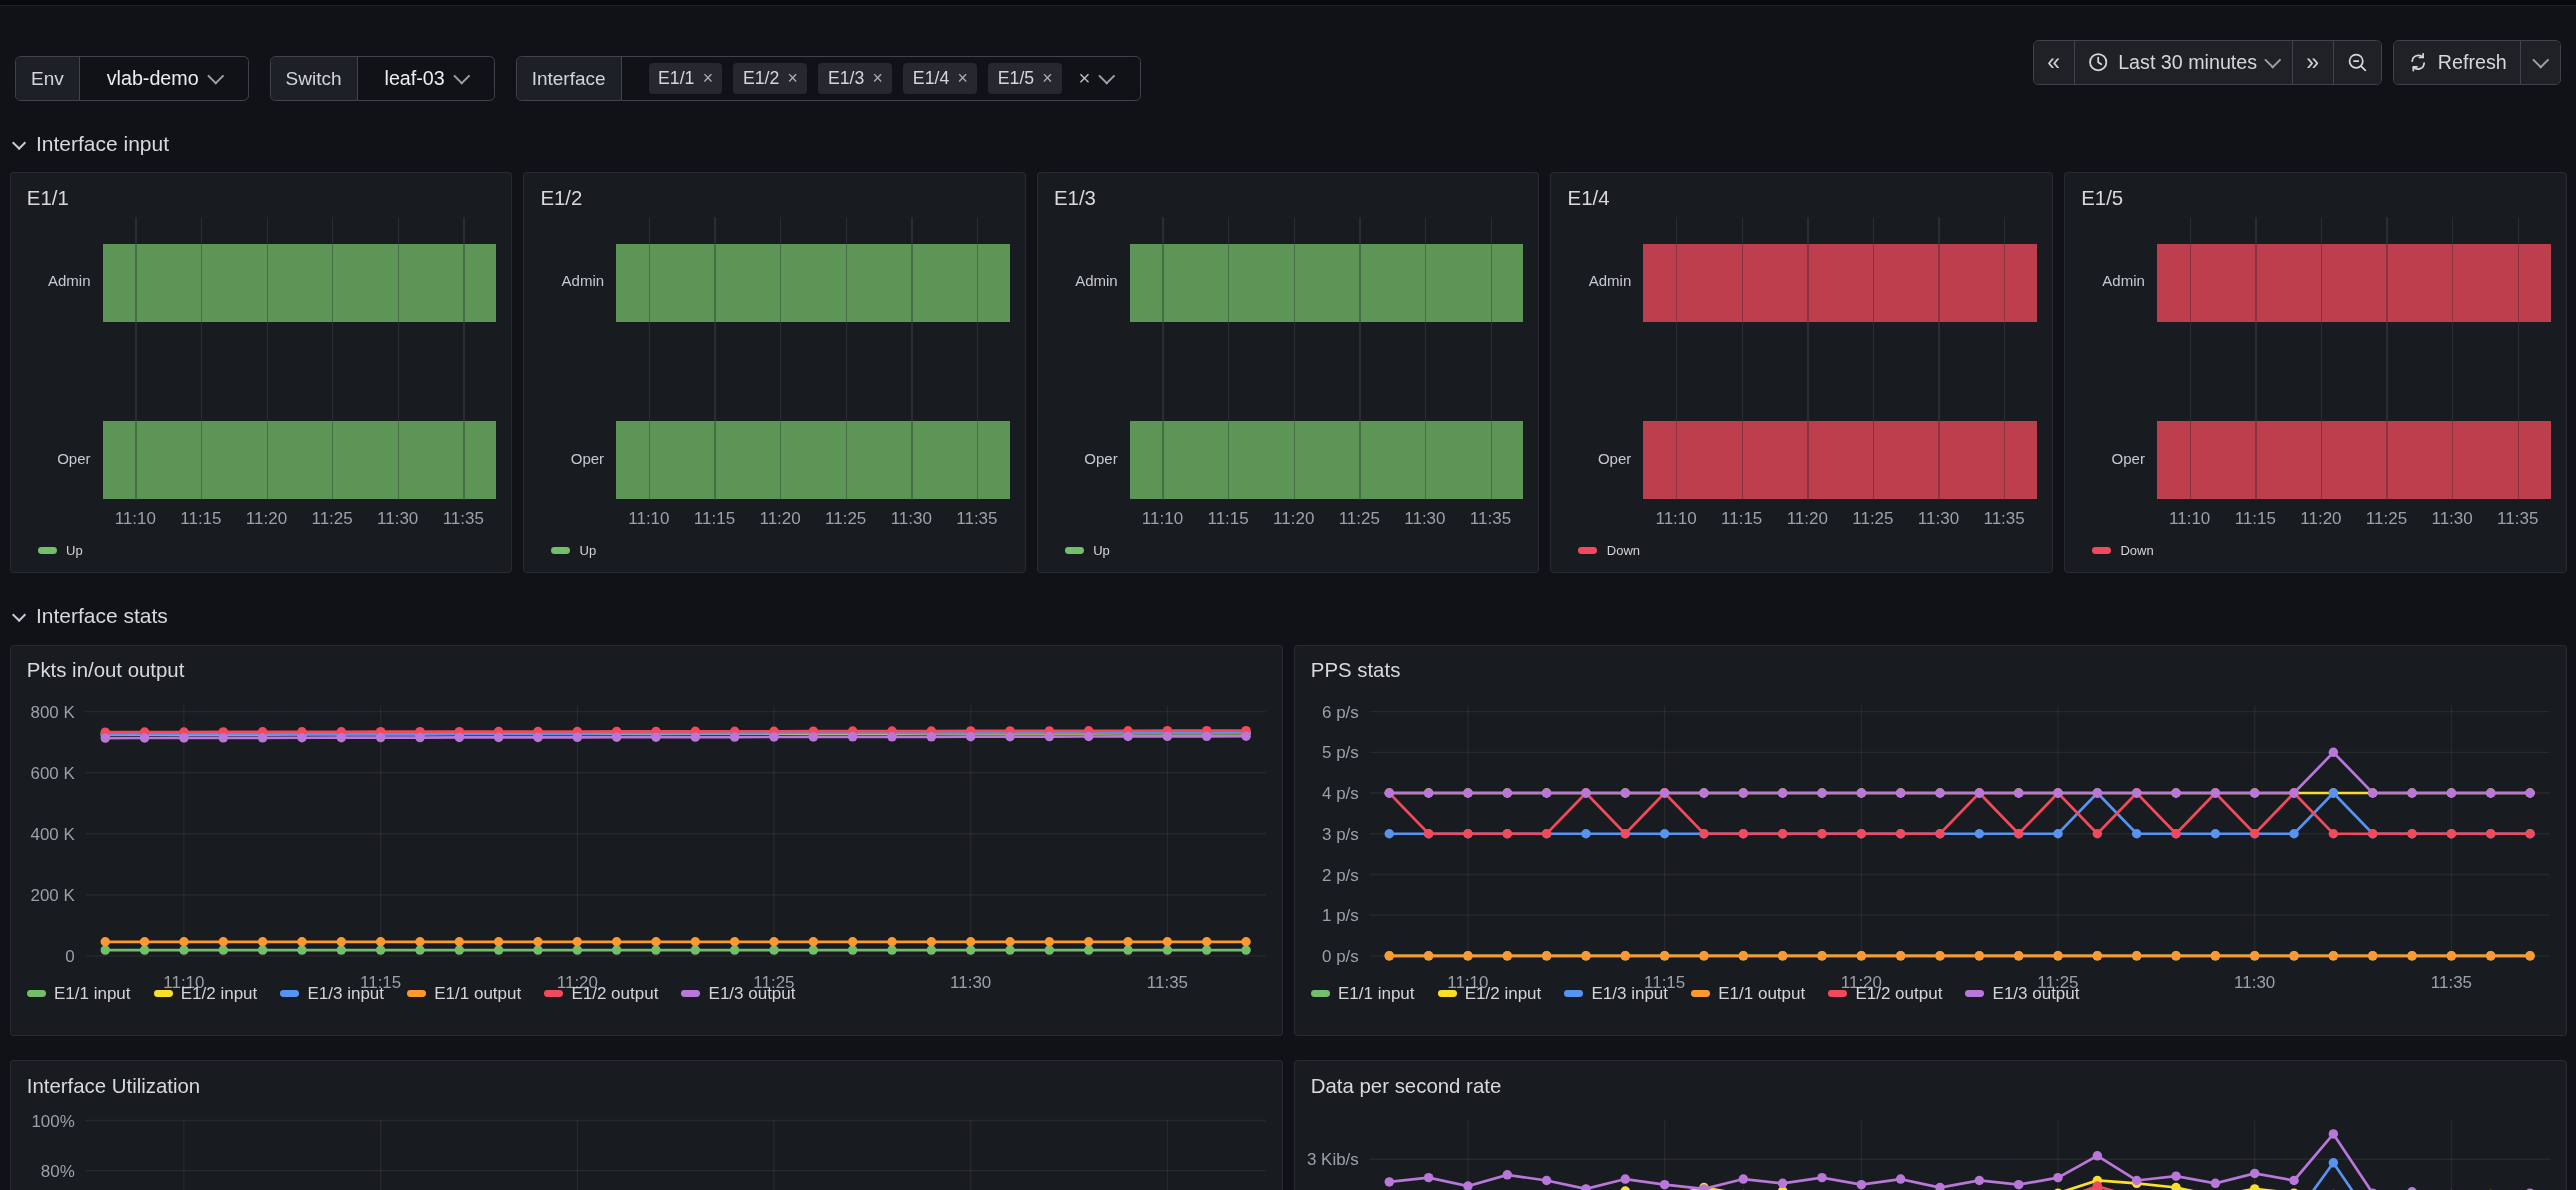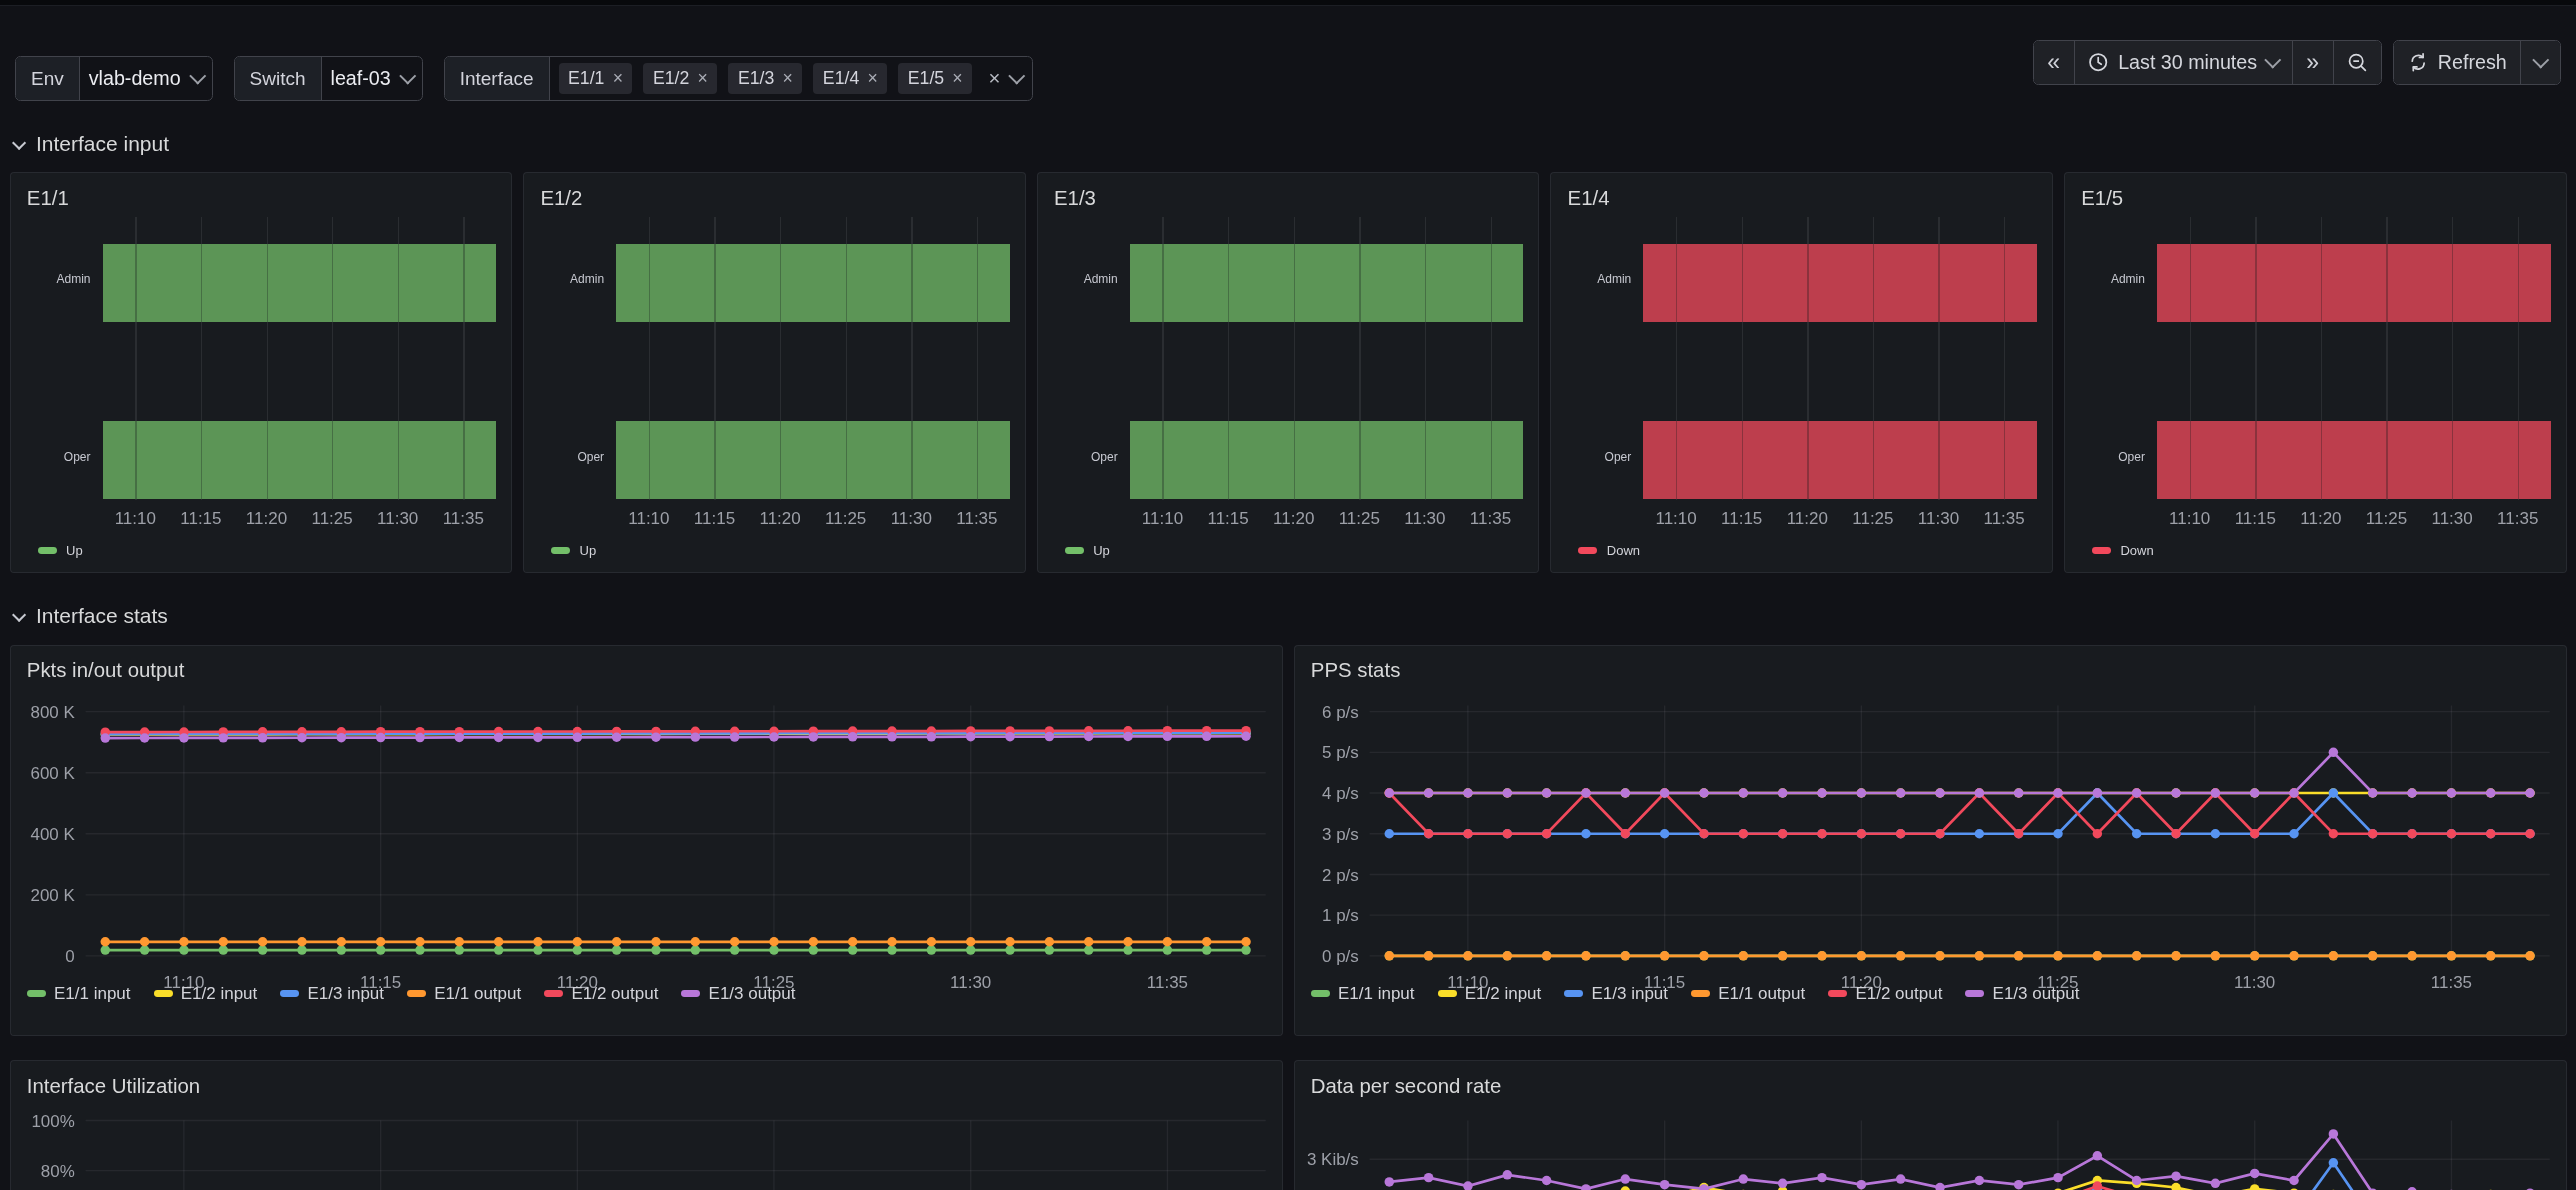--- a/index.html
+++ b/index.html
@@ -14,7 +14,7 @@
   .topbar{display:flex;align-items:center;gap:20.4px;padding:17.7px 15px 0 15px;}
   .filter{display:flex;align-items:stretch;height:43px;border:0.7px solid #41434b;border-radius:5.4px;background:#111217;overflow:hidden;flex:0 0 auto;margin-top:32px;}
   .f-label{display:flex;align-items:center;padding:0 15px;background:#1d2026;color:#d3d4dc;font-size:19px;white-space:nowrap;}
-  .f-value{display:flex;align-items:center;gap:11px;padding:0 9px;border-left:0.7px solid #41434b;color:#ecedf2;font-size:19.7px;white-space:nowrap;}
+  .f-value{display:flex;align-items:center;gap:11px;padding:0 27px;border-left:0.7px solid #41434b;color:#ecedf2;font-size:19.7px;white-space:nowrap;}
   .chip{display:inline-flex;align-items:center;gap:8.2px;background:rgba(204,204,220,0.12);border-radius:4.1px;padding:4.8px 9.5px;font-size:17.7px;color:#d4d5dd;cursor:pointer;}
   .chip .x{color:#a9acb5;font-size:17.7px;line-height:1;}
   .clear-x{color:#b7bac2;font-size:20.4px;margin-left:5.4px;cursor:pointer;}

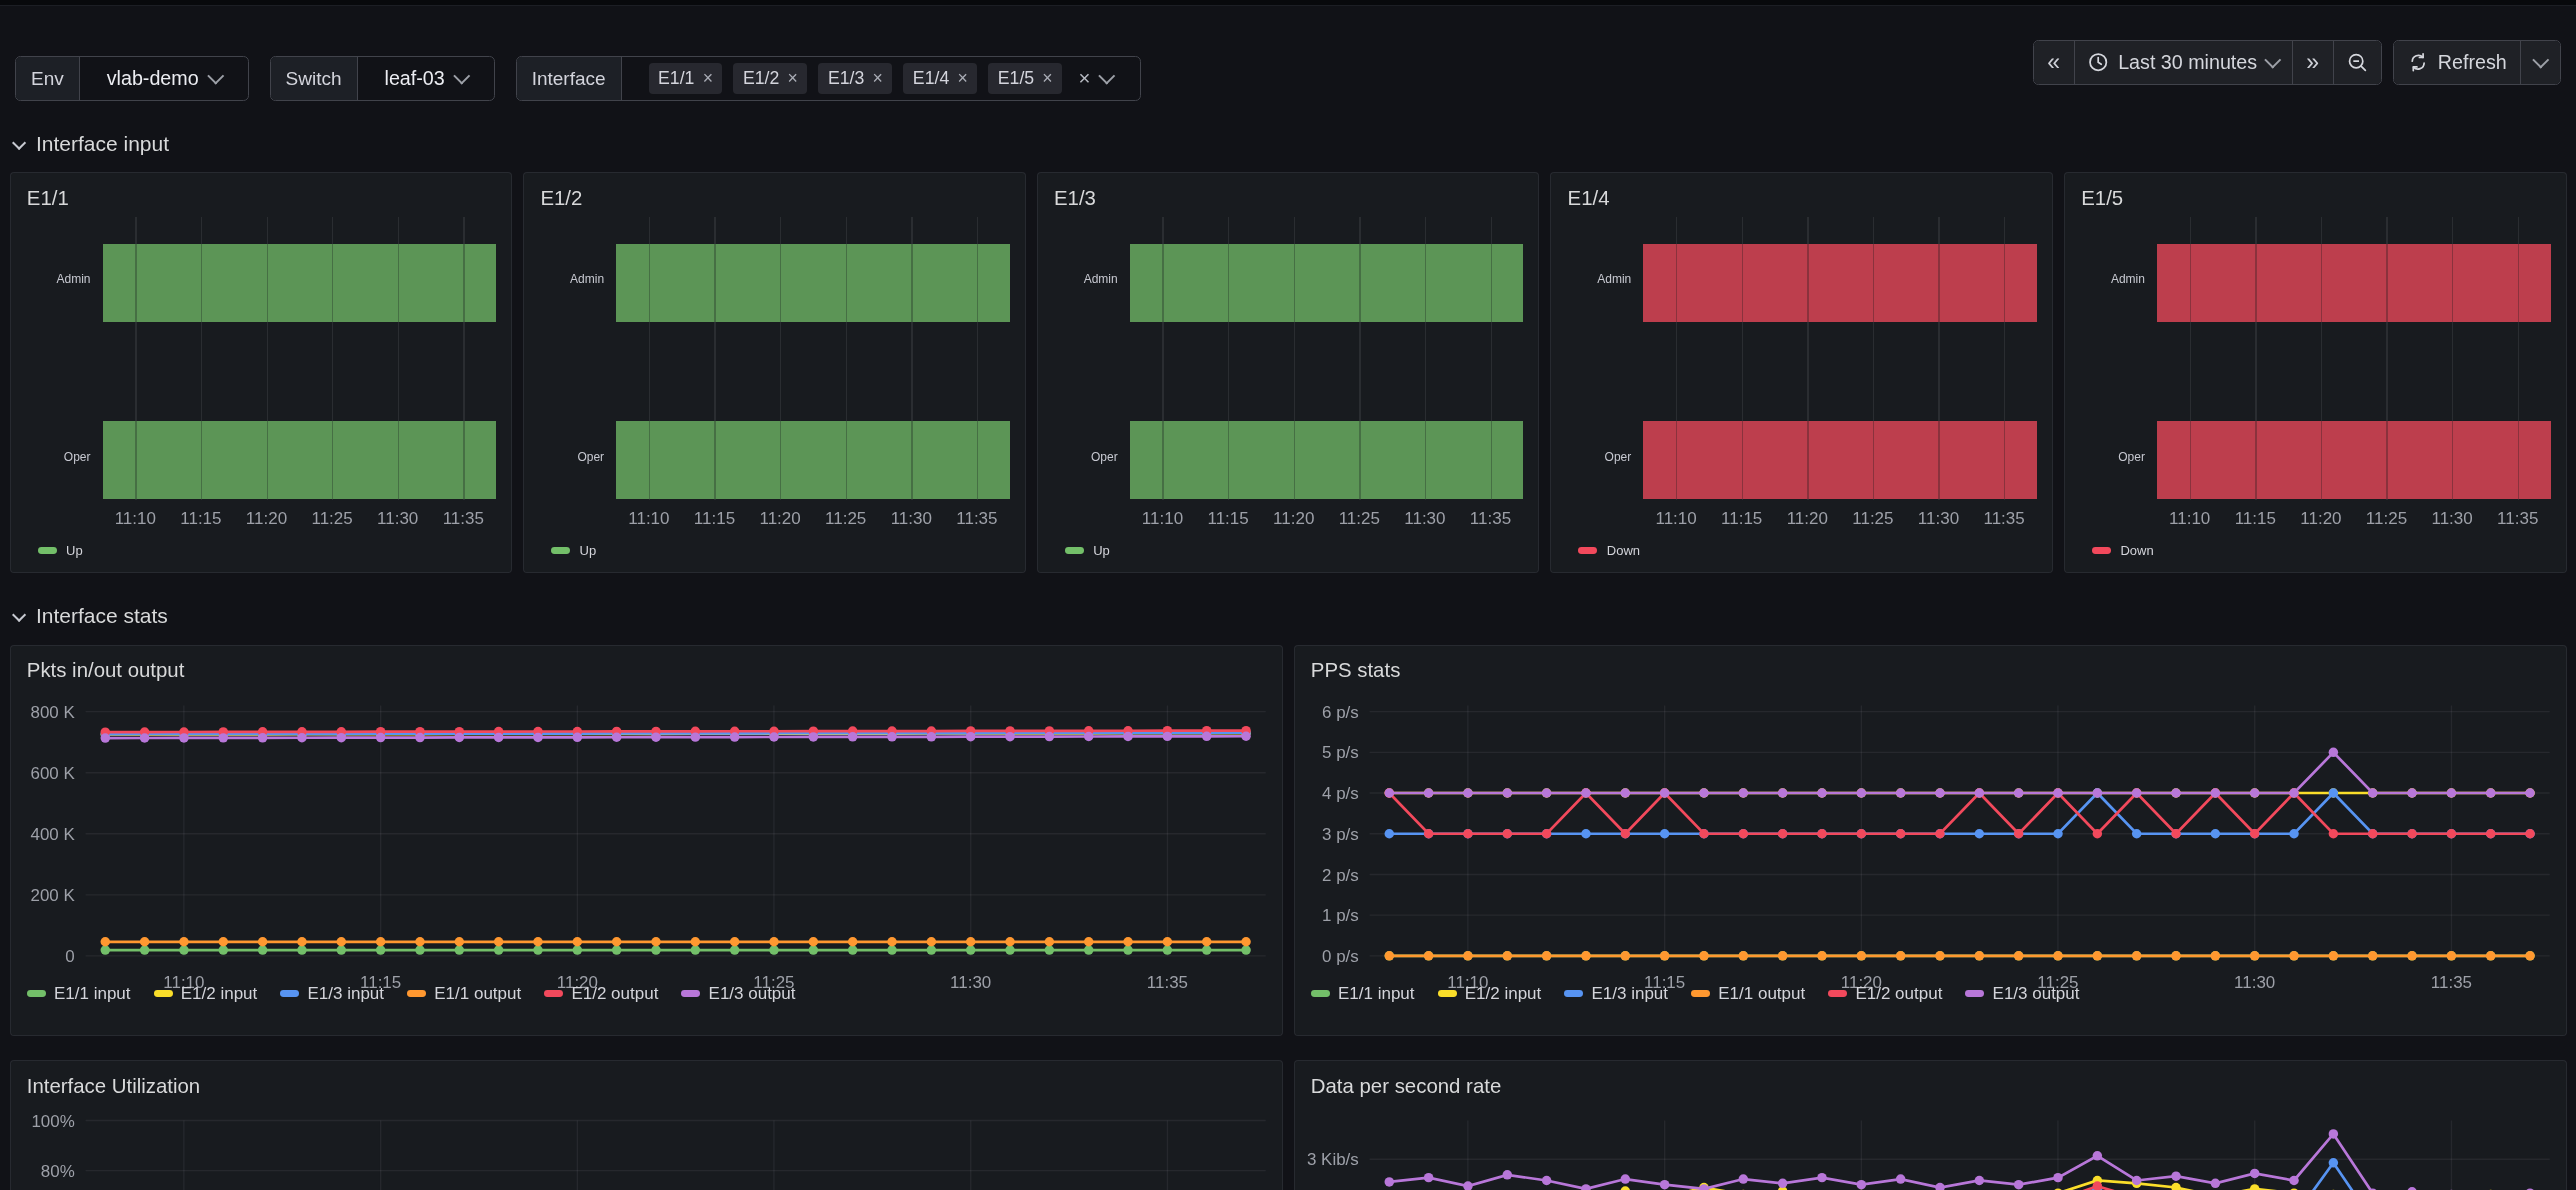--- a/index.html
+++ b/index.html
@@ -46,7 +46,7 @@
   .tl-bar{position:absolute;left:0;width:100%;height:78px;}
   .tl-bar.admin{top:26.5px;}
   .tl-bar.oper{top:204px;}
-  .tl-label{position:absolute;left:0;width:80px;text-align:right;font-size:12px;color:#c7c9d1;}
+  .tl-label{position:absolute;left:0;width:80px;text-align:right;font-size:15px;color:#c7c9d1;}
   .tl-label.admin-label{top:99px;}
   .tl-label.oper-label{top:277px;}
   .tl-ticks{position:absolute;left:92px;right:15px;top:336px;height:22px;}

